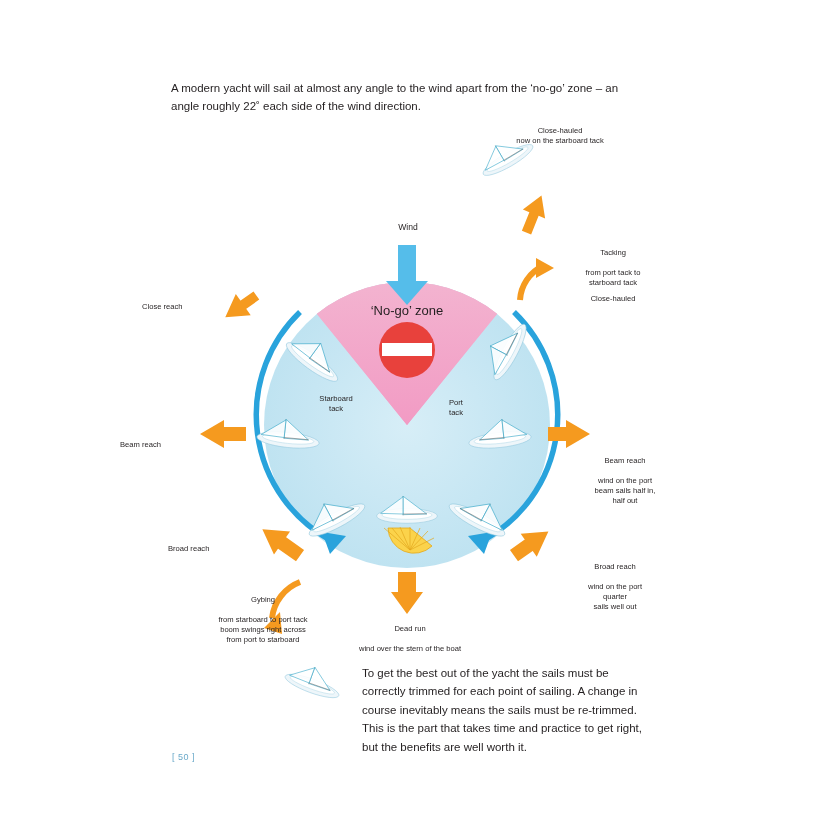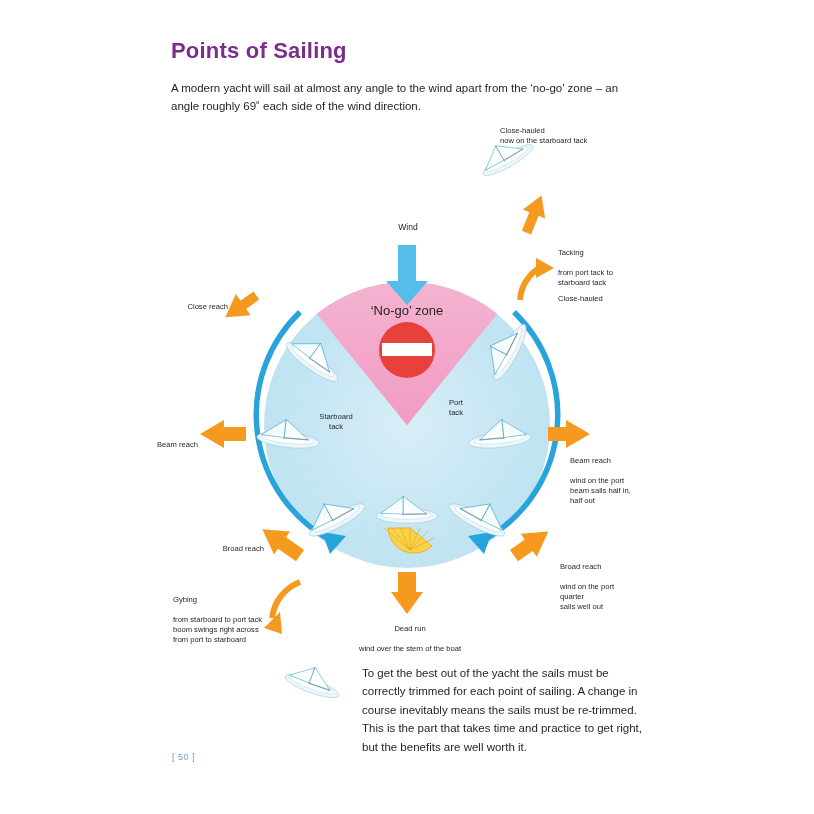--- a/index.html
+++ b/index.html
@@ -122,7 +122,6 @@
 
 <div class="page">
 
-  <div class="page-title">Points of Sailing</div>
   <div class="intro">A modern yacht will sail at almost any angle to the wind apart from the ‘no-go’ zone – an angle roughly 69˚ each side of the wind direction.</div>
 
   <div class="diagram">

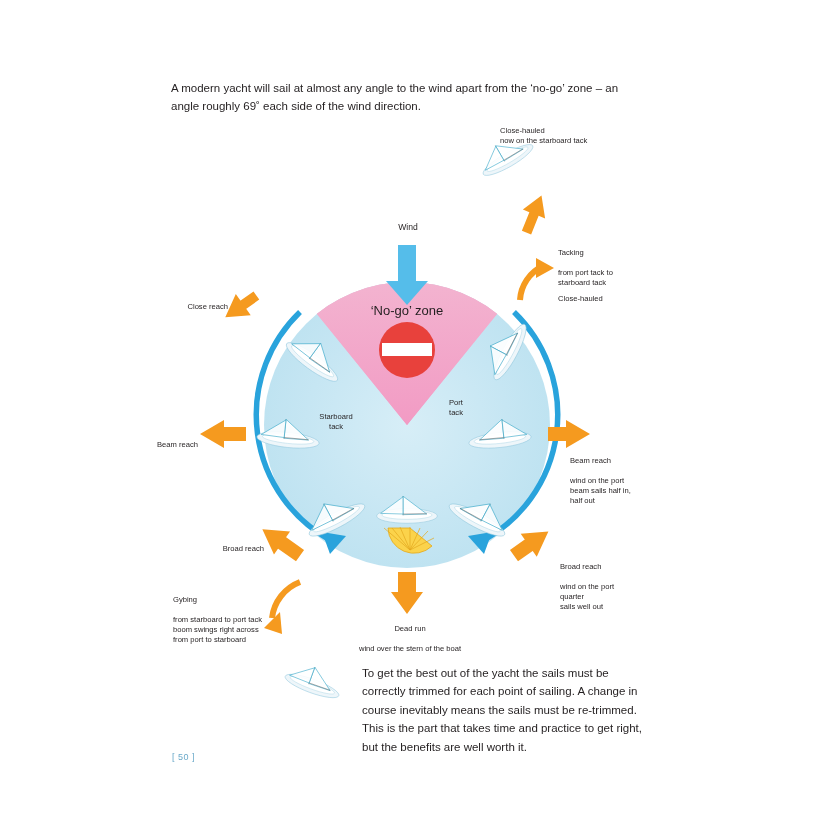--- a/index.html
+++ b/index.html
@@ -122,7 +122,7 @@
 
 <div class="page">
 
-  <div class="intro">A modern yacht will sail at almost any angle to the wind apart from the ‘no-go’ zone – an angle roughly 69˚ each side of the wind direction.</div>
+  <div class="intro">A modern yacht will sail at almost any angle to the wind apart from the ‘no-go’ zone – an angle roughly 22˚ each side of the wind direction.</div>
 
   <div class="diagram">
 

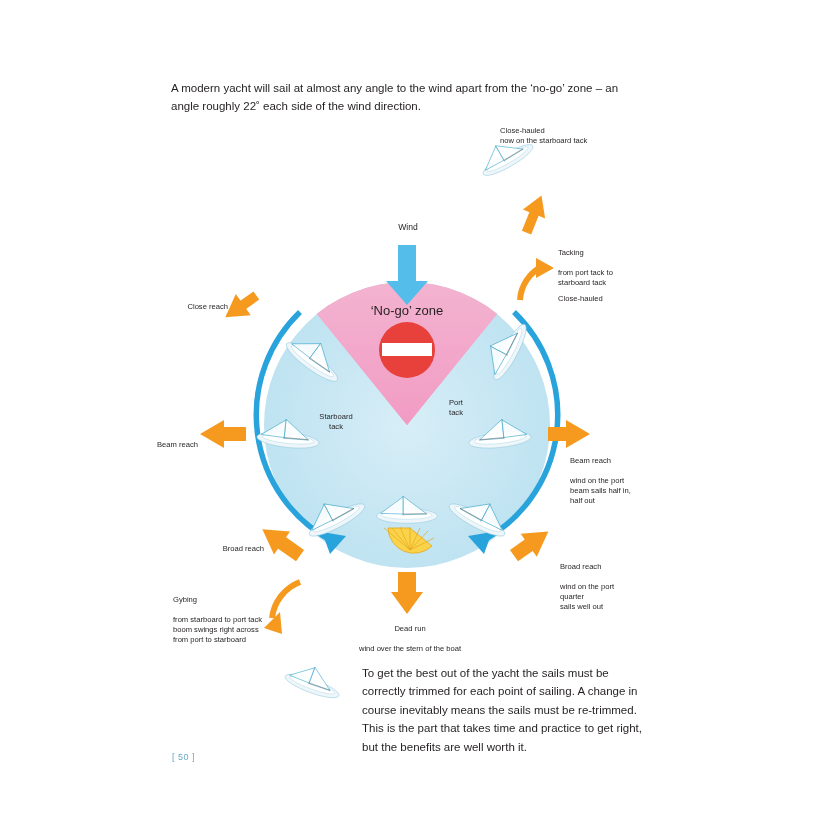--- a/index.html
+++ b/index.html
@@ -62,6 +62,7 @@
     font-size: 7.6px;
     line-height: 1.32;
     color: #231f20;
+    text-align: center;
   }
   .lbl-title {
     display: block;

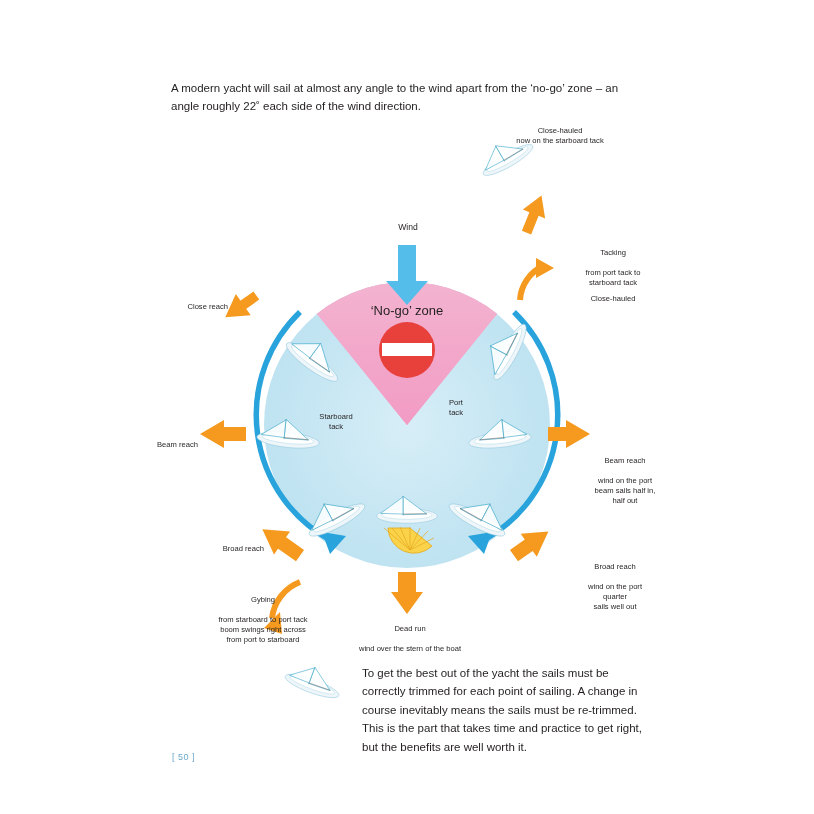--- a/index.html
+++ b/index.html
@@ -74,7 +74,7 @@
     text-align: center;
   }
   .lbl.right {
-    text-align: right;
+    text-align: left;
   }
 
   .wind-label {

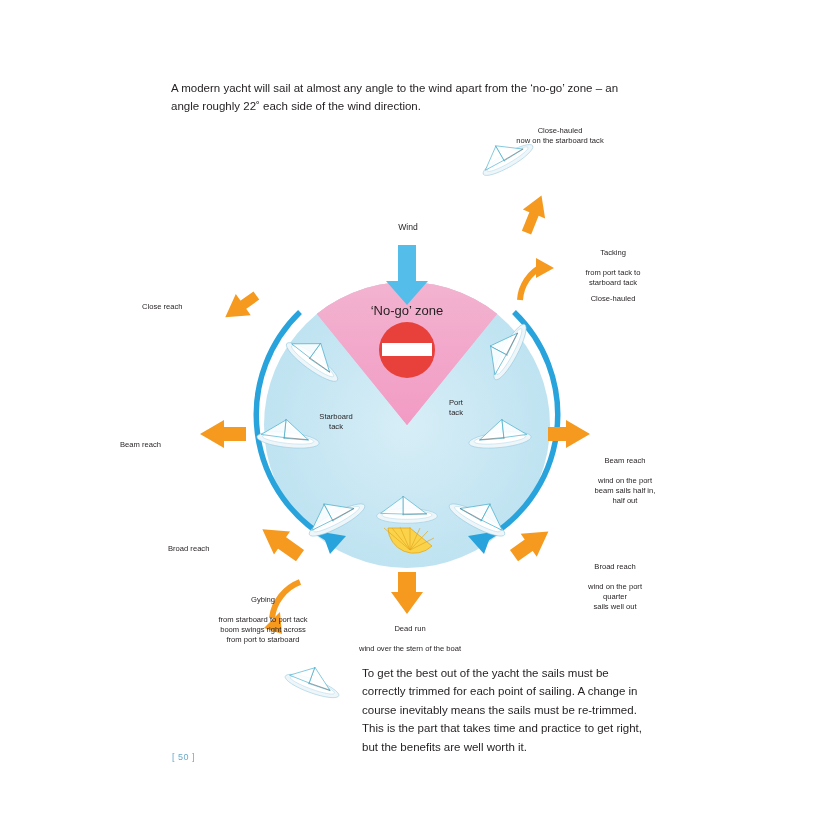--- a/index.html
+++ b/index.html
@@ -303,7 +303,7 @@
       <span class="lbl-title">Close reach</span>
     </div>
 
-    <div class="lbl center" style="left:300px; top:412px; width:72px;">
+    <div class="lbl center" style="left:300px; top:394px; width:72px;">
       <span class="lbl-title">Starboard</span>
       <span class="lbl-sub">tack</span>
     </div>

